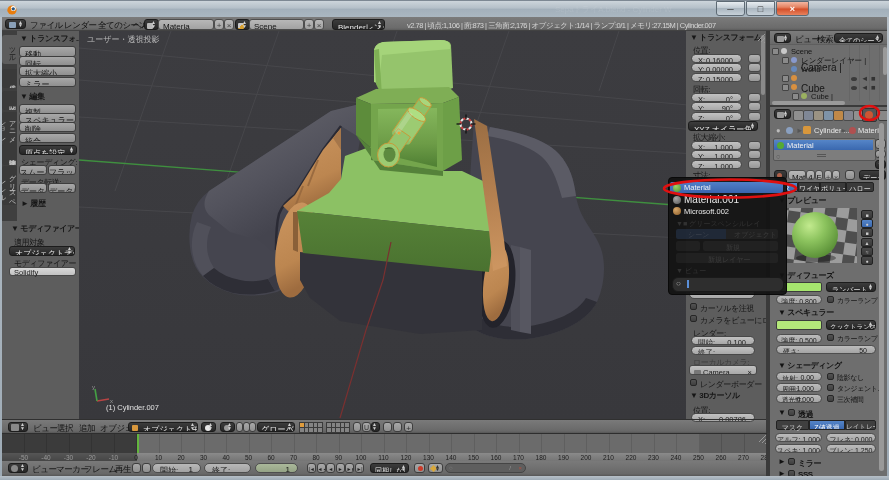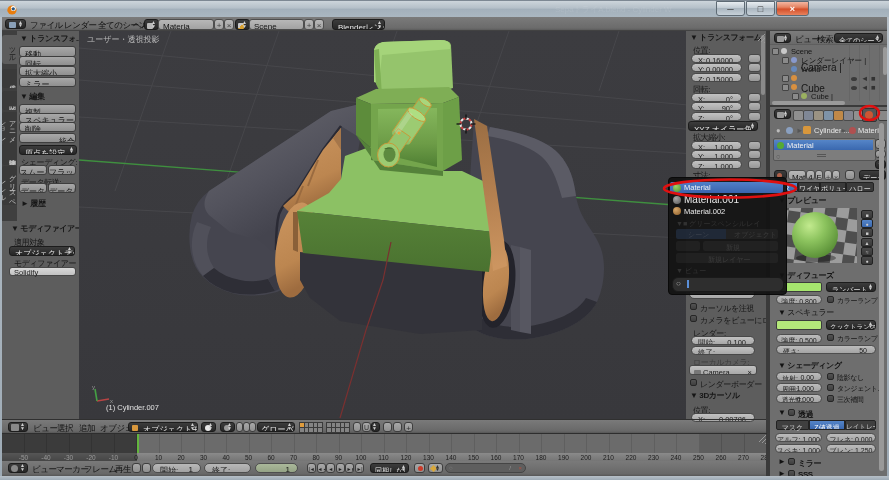--- a/index.html
+++ b/index.html
@@ -110,6 +110,7 @@
         <circle cx="7.3" cy="4.8" r="1.6" fill="#265787"></circle>
         <path d="M1 7 L6 4 L4 8 Z" fill="#e87d0d"></path>
       </svg>
+  <div class="menu" style="left:407px;top:4px;color:#d5d5d5;font-size:7.5px">v2.78 | 頃点:1,106 | 面:873 | 三角面:2,176 | オブジェクト:1/14 | ランプ:0/1 | メモリ:27.15M | Cylinder.007</div>
 </div>
 
 <div id="shelf" class="abs"></div>

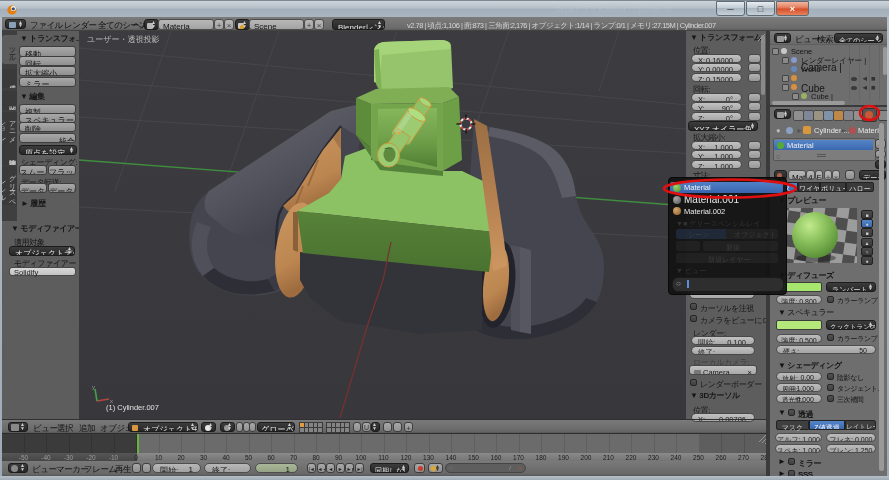--- a/index.html
+++ b/index.html
@@ -133,7 +133,7 @@
   <div class="toolbtn" style="left:19px;top:104px;width:57px;height:10px;padding-top:1.5px;text-align:left"><span style="margin-left:5px">複製</span></div>
   <div class="toolbtn" style="left:19px;top:112.7px;width:57px;height:10px;padding-top:1.5px;text-align:left"><span style="margin-left:5px">スペキュラー</span></div>
   <div class="toolbtn" style="left:19px;top:121.6px;width:57px;height:10px;padding-top:1.5px;text-align:left"><span style="margin-left:5px">削除</span></div>
-  <div class="toolbtn" style="left:19px;top:133px;width:57px;height:10px;padding-top:1.5px;text-align:right"><span style="margin-left:5px">統合</span></div>
+  <div class="toolbtn" style="left:19px;top:133px;width:57px;height:10px;padding-top:1.5px;text-align:left"><span style="margin-left:5px">統合</span></div>
   <div class="darkbtn" style="left:19px;top:145px;width:58px;height:10px;padding:1.5px 0 0 5px">原点を設定<span class="updn">
           <span>▲</span>
           <span>▼</span>

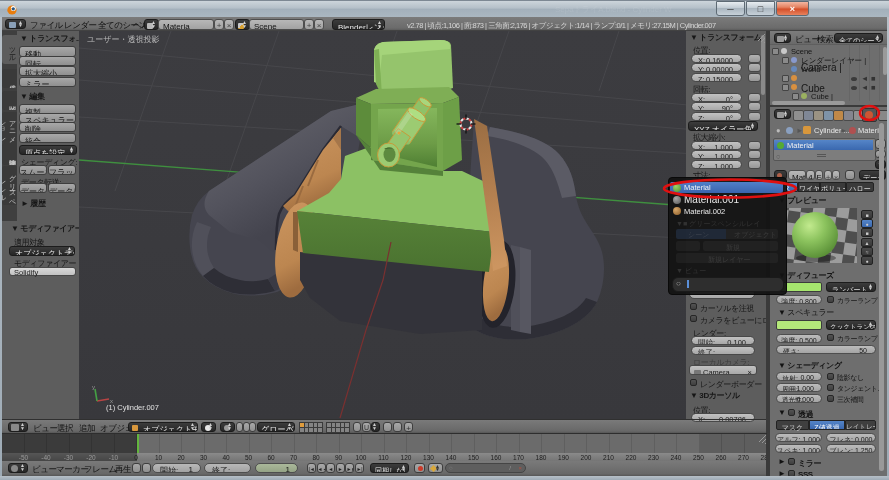--- a/index.html
+++ b/index.html
@@ -755,7 +755,7 @@
     <span class="abs" style="left:673px;top:195.5px;width:8px;height:8px;background:radial-gradient(circle at 35% 30%,#a8a8a8,#555);border-radius:50%"></span>
     <div class="abs" style="left:684px;top:194px;font-size:10px;color:#e8e8e8">Material.001</div>
     <span class="abs" style="left:673px;top:206.5px;width:8px;height:8px;background:radial-gradient(circle at 35% 30%,#d8a86a,#8a5c28);border-radius:50%"></span>
-    <div class="abs" style="left:684px;top:206.5px;font-size:7.5px;color:#e8e8e8">Material.002</div>
+    <div class="abs" style="left:684px;top:206.5px;font-size:7.5px;color:#e8e8e8">Microsoft.002</div>
     <div class="abs" style="left:676px;top:219px;color:rgba(150,150,150,0.22);font-size:7px">▼■ グリースペンシルレイ</div>
     <div class="abs" style="left:676px;top:229px;width:50px;height:10px;background:rgba(58,90,140,0.28);border-radius:2px 0 0 2px"></div>
     <div class="abs" style="left:726px;top:229px;width:52px;height:10px;background:rgba(90,90,90,0.16);border-radius:0 2px 2px 0"></div>

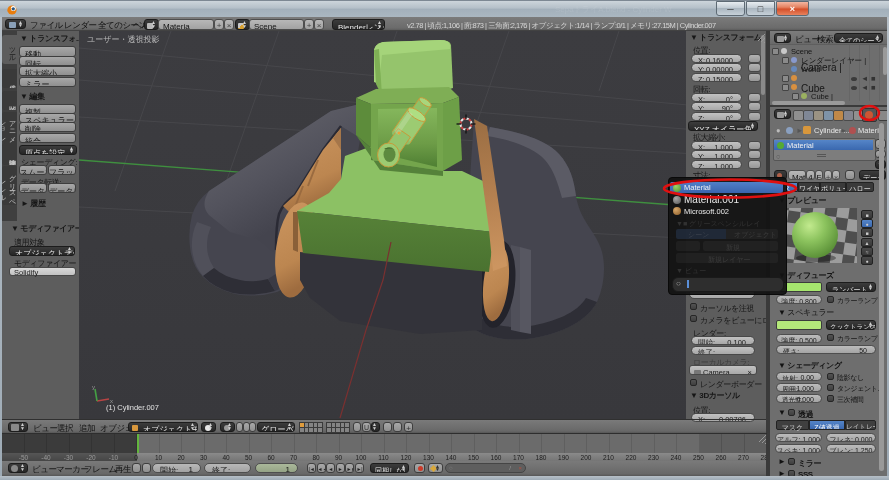--- a/index.html
+++ b/index.html
@@ -701,7 +701,7 @@
       <div class="propnum" style="left:6px;top:264px;width:46px;height:9px;padding-top:1px">強度: 0.800</div>
       <div class="chk" style="left:57px;top:265px"></div>
       <div class="phdr" style="left:67px;top:265px;font-size:7px">カラーランプ</div>
-      <div class="phdr" style="left:8px;top:276px;font-weight:normal">▼ スペキュラー</div>
+      <div class="phdr" style="left:8px;top:276px;font-weight:bold">▼ スペキュラー</div>
       <div class="abs" style="left:6px;top:289px;width:46px;height:9.5px;background:#b4e87a;border:1px solid #3c3c3c;border-radius:2px;box-sizing:border-box"></div>
       <div class="darkbtn" style="left:56px;top:289px;width:50px;height:9.5px;padding:1.5px 0 0 3px;font-size:6.5px">クックトランス<span class="updn">
           <span>▲</span>

